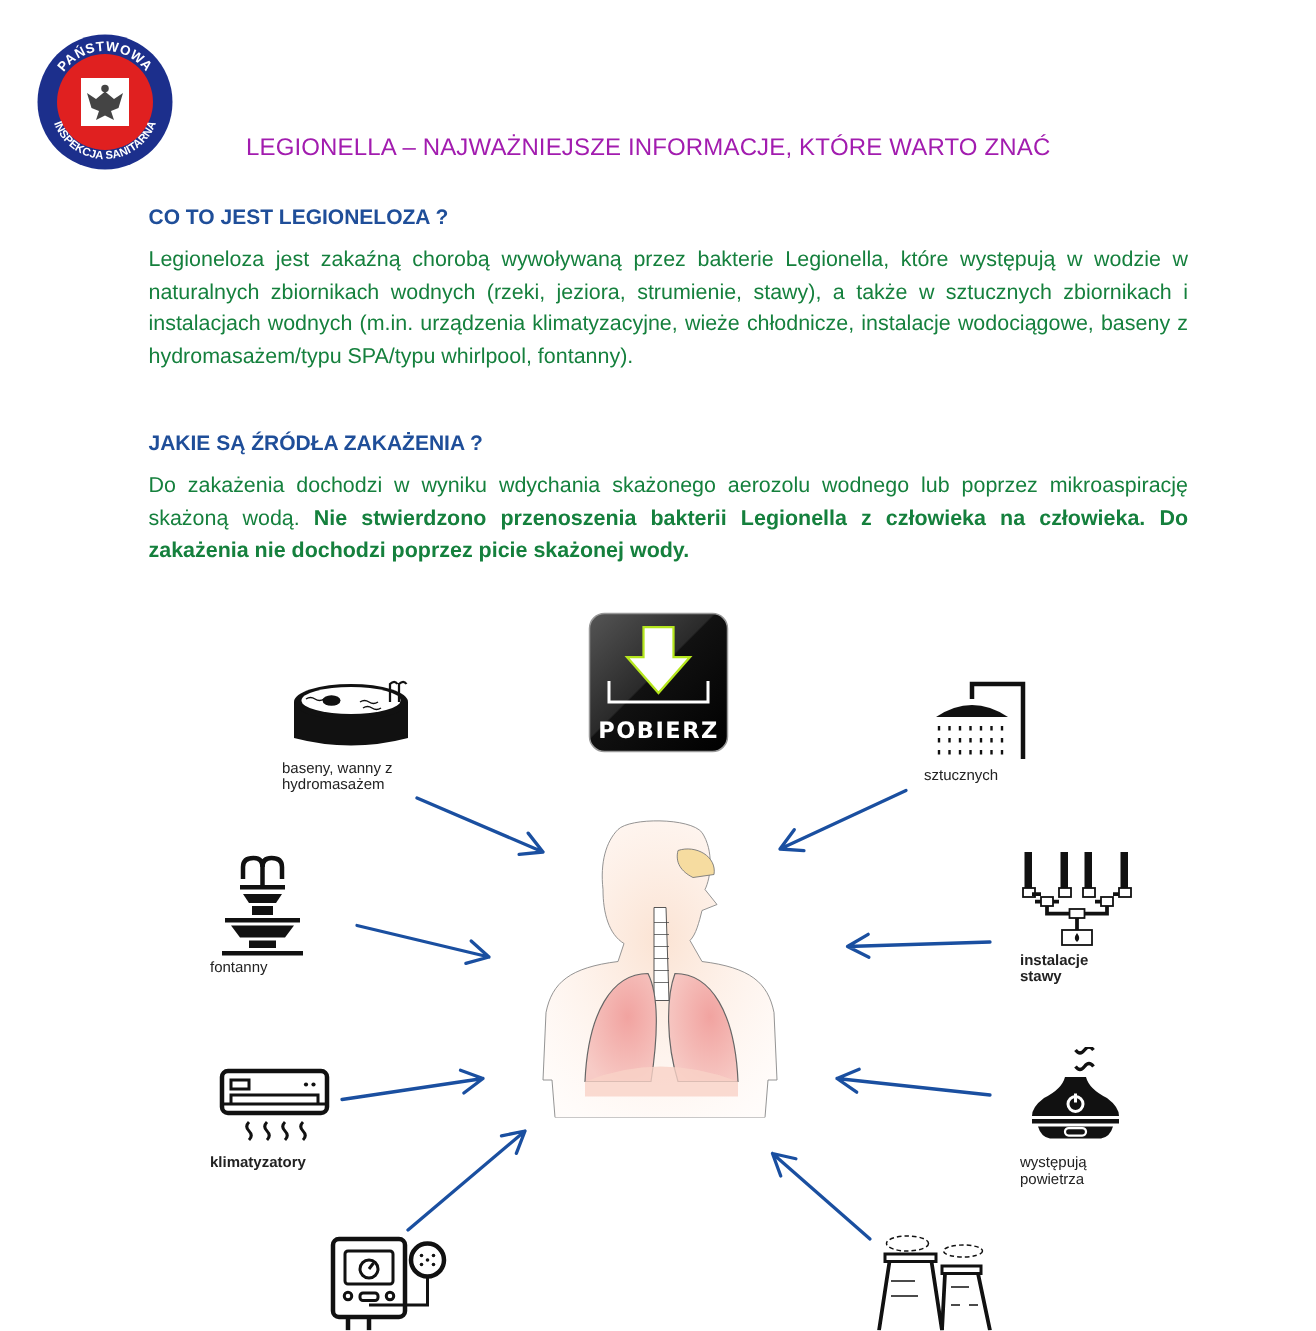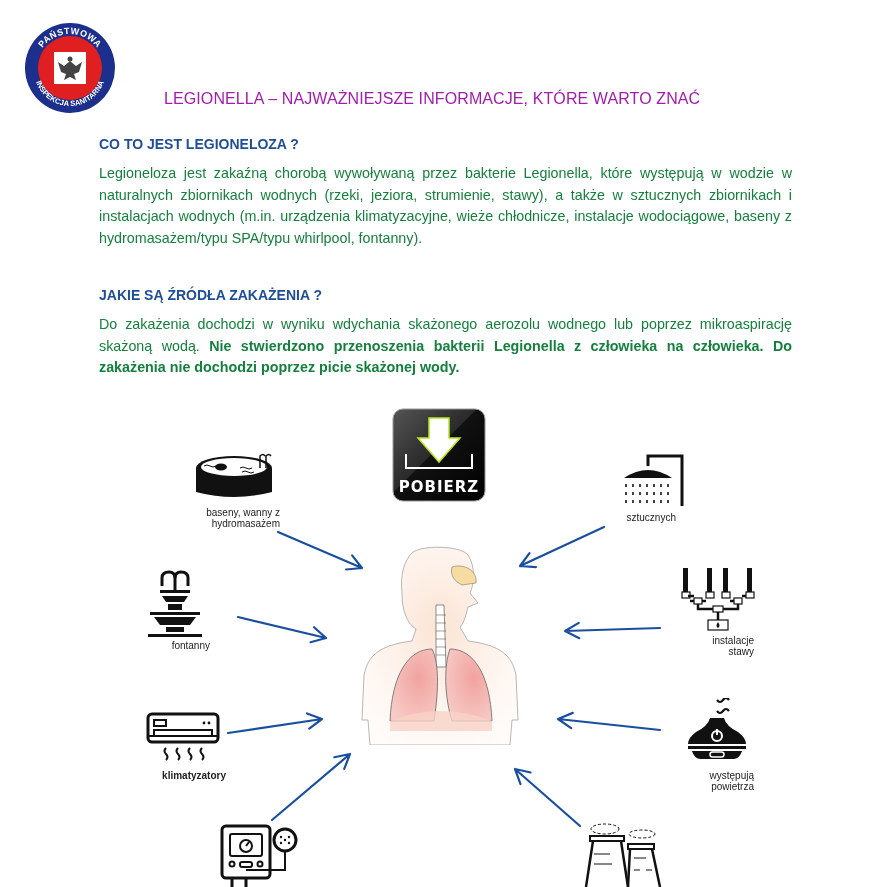--- a/index.html
+++ b/index.html
@@ -10,7 +10,7 @@
   .section-heading { position:absolute; left:99px; font-size:14px; font-weight:bold; color:#1f4e99; }
   .para { position:absolute; left:99px; width:693px; font-size:14.3px; line-height:21.5px; text-align:justify; color:#15803d; }
   .para b { font-weight:bold; }
-  .icon-label { position:absolute; font-size:10px; color:#222; text-align:right; line-height:11px; white-space:nowrap; }
+  .icon-label { position:absolute; font-size:10px; color:#222; text-align:left; line-height:11px; white-space:nowrap; }
   #pobierz-btn { left:392px; top:408px; width:94px; height:94px; cursor:pointer; }
   #arrows { left:0; top:0; width:877px; height:887px; pointer-events:none; }
 </style>

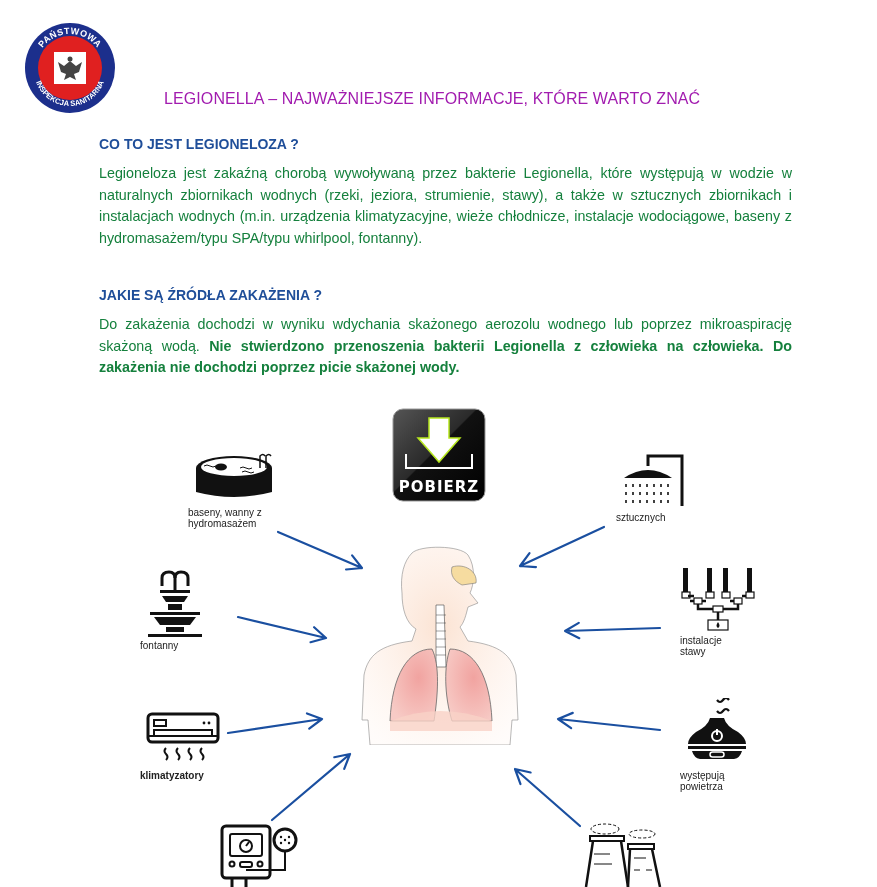--- a/index.html
+++ b/index.html
@@ -164,7 +164,7 @@
   <path d="M8 30 H14 M22 35 H26 M10 35 H14 M50 35 H54 M62 30 H66 M18 38 V43 H33 M58 38 V43 H43 M38 46 V54" stroke="#111" stroke-width="2.5" fill="none"></path>
   <path d="M38 56 q-3 4 0 6 q3 -2 0 -6z" fill="#111"></path>
 </svg>
-<div class="icon-label" style="left:680px; top:635px; width:74px;">
+<div class="icon-label" style="left:680px; top:635px; width:74px;font-weight:bold;">
     <div>instalacje</div>
     <div>stawy</div>
   </div>

